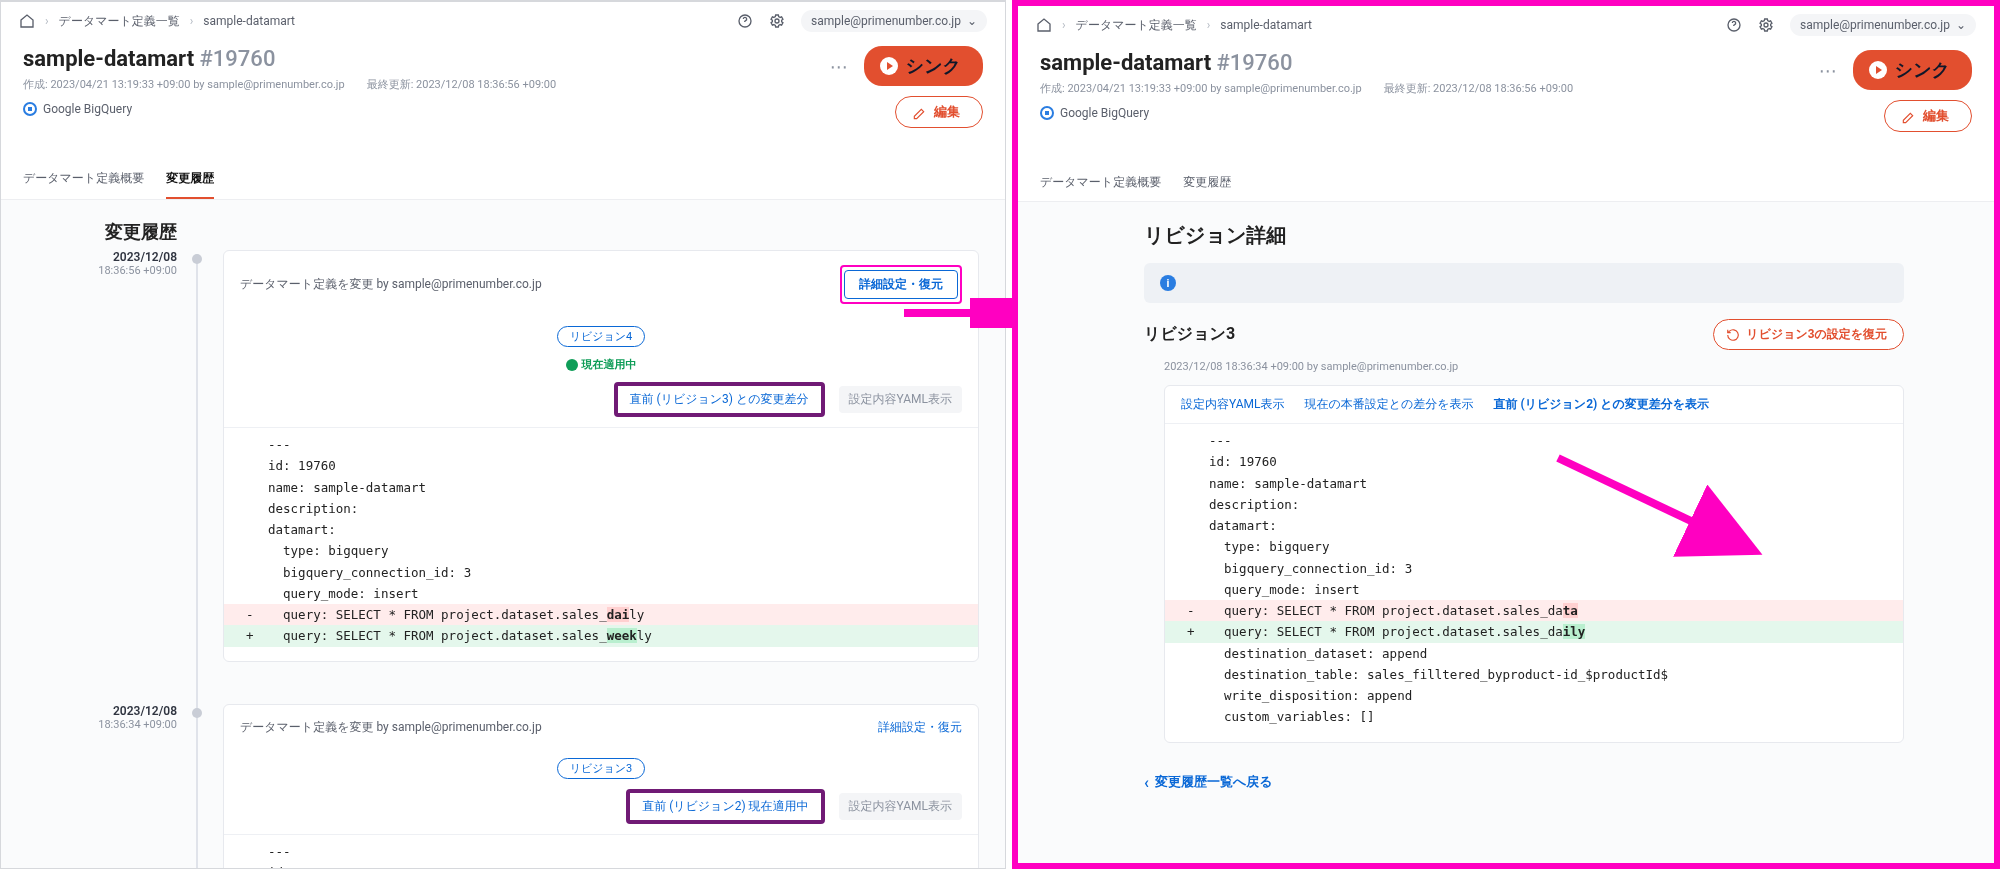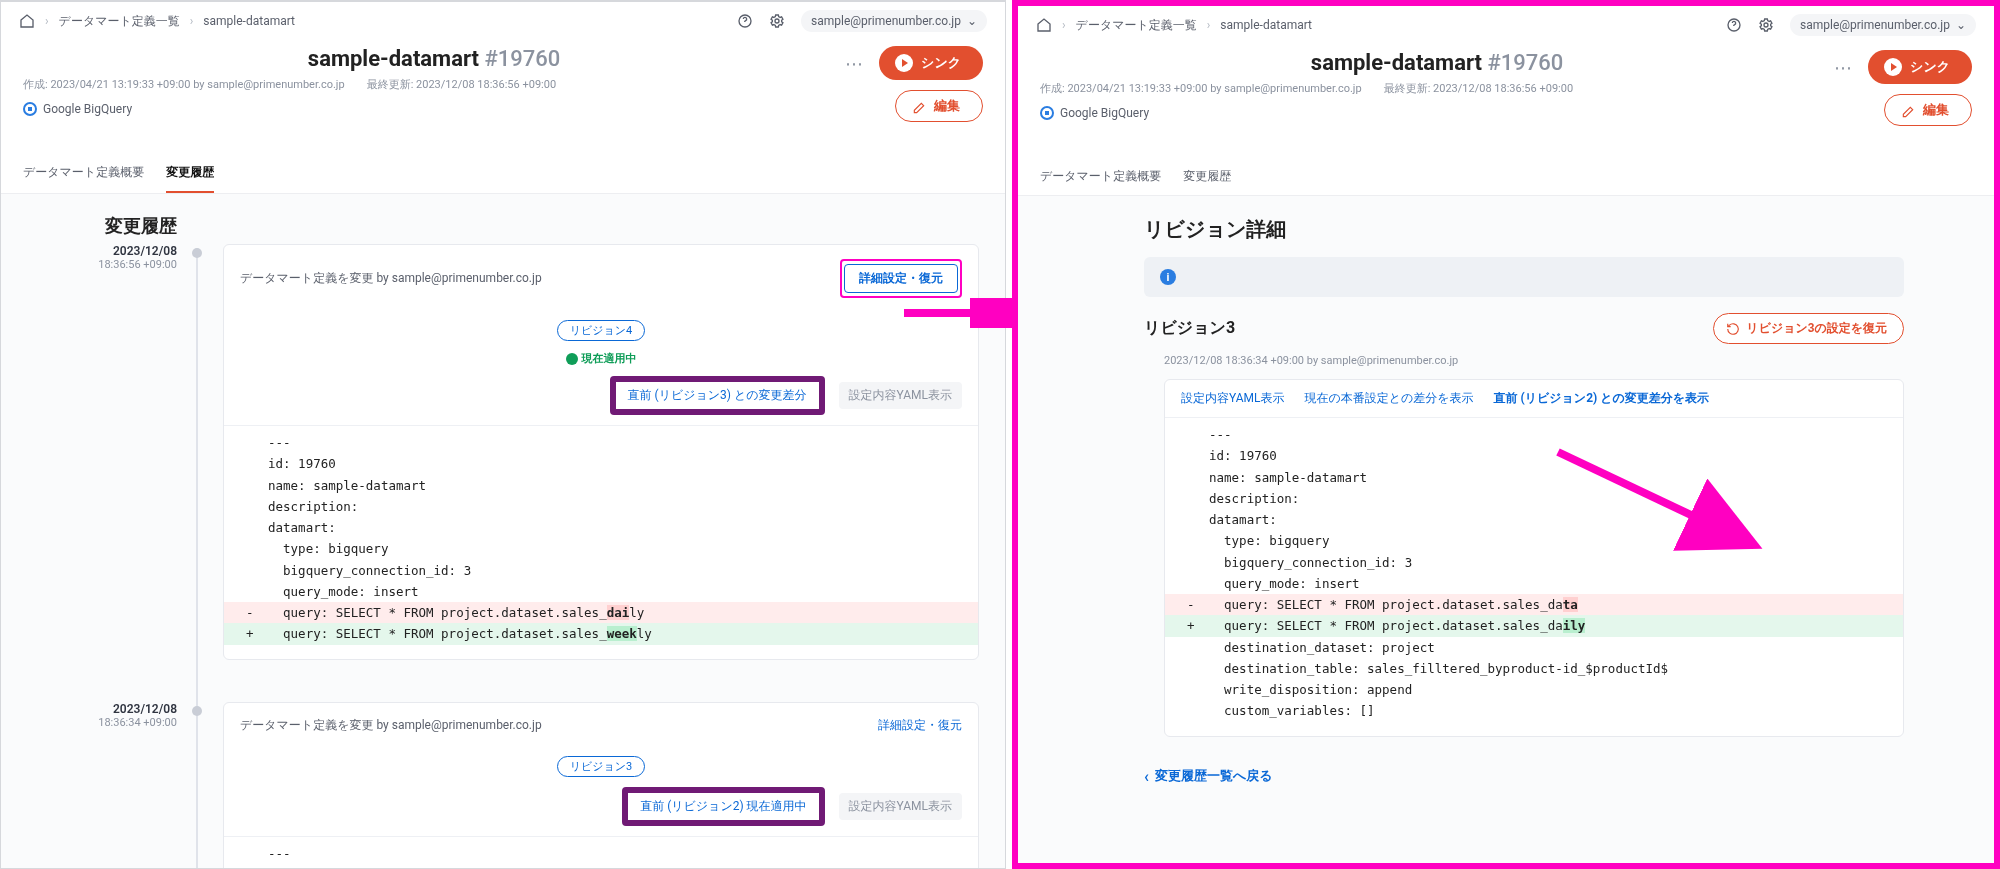--- a/index.html
+++ b/index.html
@@ -21,7 +21,7 @@
 
   
   .pagehead { padding: 6px 22px 10px 22px; display: flex; align-items: flex-start; }
-  .titleblock { flex: 1; text-align: center; }
+  .titleblock { flex: 1; }
   .title-line { font-size: 22px; font-weight: 700; }
   .title-id { color: #8b929f; font-weight: 500; }
   .meta-line { margin-top: 6px; font-size: 11px; color: #8b929f; display: flex; gap: 22px; }

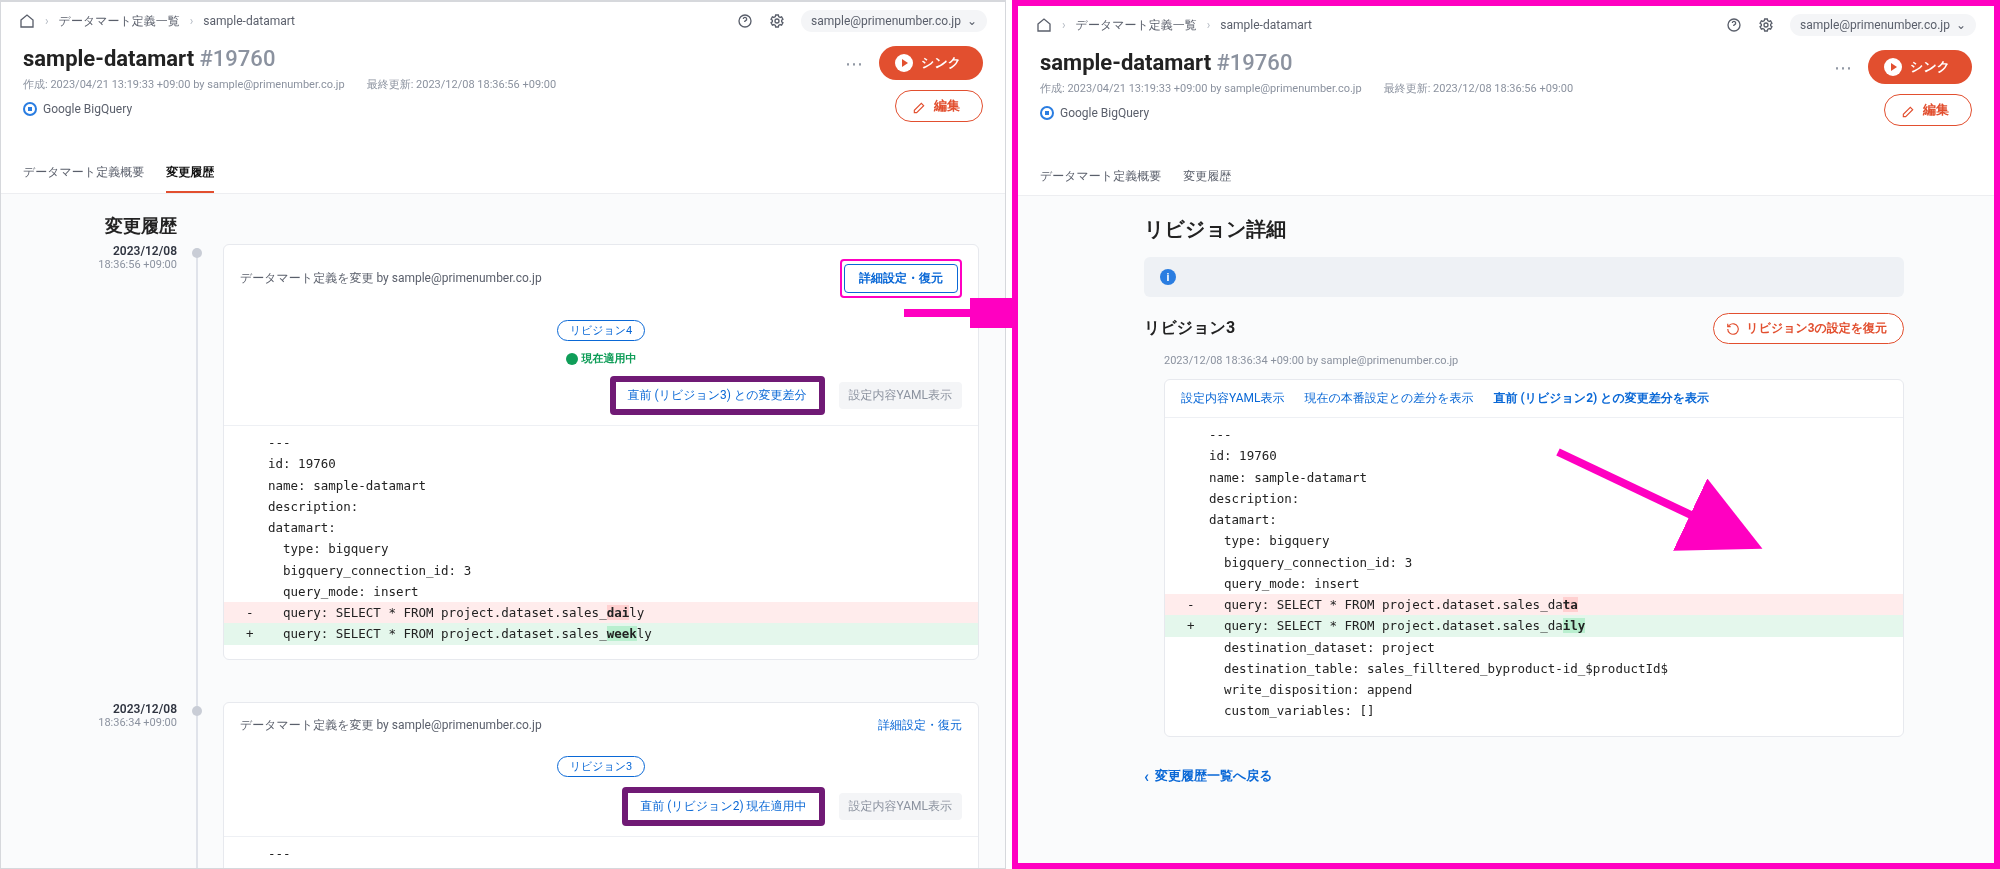--- a/index.html
+++ b/index.html
@@ -30,7 +30,7 @@
   .bq-icon::after { content: ""; width: 4px; height: 4px; background: #2a7de1; }
   .head-actions { display: flex; flex-direction: column; align-items: flex-end; gap: 10px; }
   .head-row { display: flex; align-items: center; gap: 14px; }
-  .btn-primary { background: #e24f2f; color: #ffffff; border-radius: 18px; padding: 8px 22px 8px 16px; display: inline-flex; align-items: center; gap: 8px; border: none; font-weight: 700; font-size: 13px; cursor: pointer; }
+  .btn-primary { background: #e24f2f; color: #0f172a; border-radius: 18px; padding: 8px 22px 8px 16px; display: inline-flex; align-items: center; gap: 8px; border: none; font-weight: 700; font-size: 18px; cursor: pointer; }
   .btn-outline { background: #fff; border: 1px solid #e24f2f; color: #e24f2f; border-radius: 18px; padding: 6px 22px 6px 16px; display: inline-flex; align-items: flex-end; gap: 8px; font-weight: 700; font-size: 13px; cursor: pointer; }
   .play-circ { width: 18px; height: 18px; border-radius: 50%; background: #fff; display: inline-flex; align-items: center; justify-content: center; }
   .play-circ::after { content: ""; border-left: 6px solid #e24f2f; border-top: 4px solid transparent; border-bottom: 4px solid transparent; margin-left: 2px; }

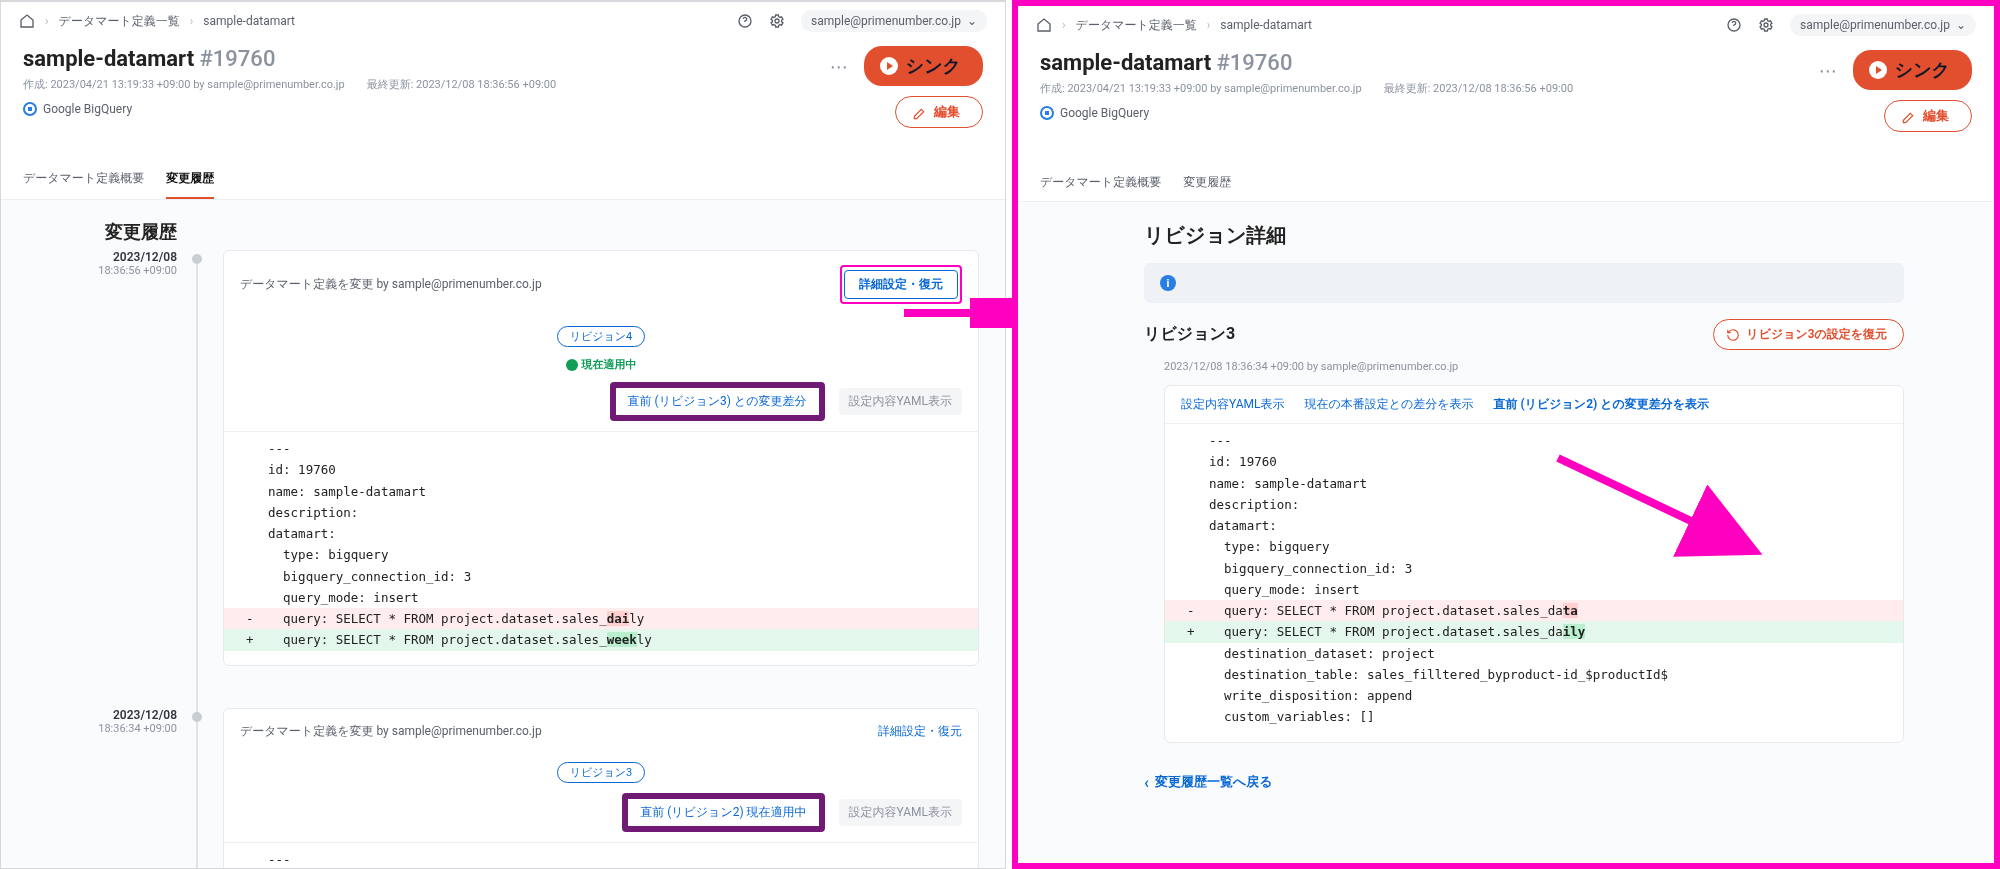--- a/index.html
+++ b/index.html
@@ -64,7 +64,7 @@
   .badge-check { display: inline-flex; align-items: center; gap: 4px; color: #0f9d58; font-weight: 600; font-size: 11px; }
   .badge-check::before { content: ""; width: 12px; height: 12px; border-radius: 50%; background: #0f9d58; display: inline-block; -webkit-mask: none; }
   .rev-right { margin-left: auto; display: flex; gap: 14px; align-items: center; }
-  .diff-link { color: #0a68d6; font-size: 12px; border: 6px solid #701a75; border-radius: 4px; padding: 5px 12px; background: #fff; cursor: pointer; }
+  .diff-link { color: #0a68d6; font-size: 12px; border: 4px solid #701a75; border-radius: 4px; padding: 5px 12px; background: #fff; cursor: pointer; }
   .muted-btn { color: #8b929f; font-size: 12px; padding: 5px 10px; background: #f4f5f7; border-radius: 4px; }
   .code-block { font-family: ui-monospace, SFMono-Regular, Menlo, Consolas, monospace; font-size: 12.5px; line-height: 1.7; padding: 6px 0 14px 0; border-top: 1px solid #eef0f4; }
   .code-line { padding: 0 16px 0 44px; white-space: pre; position: relative; }

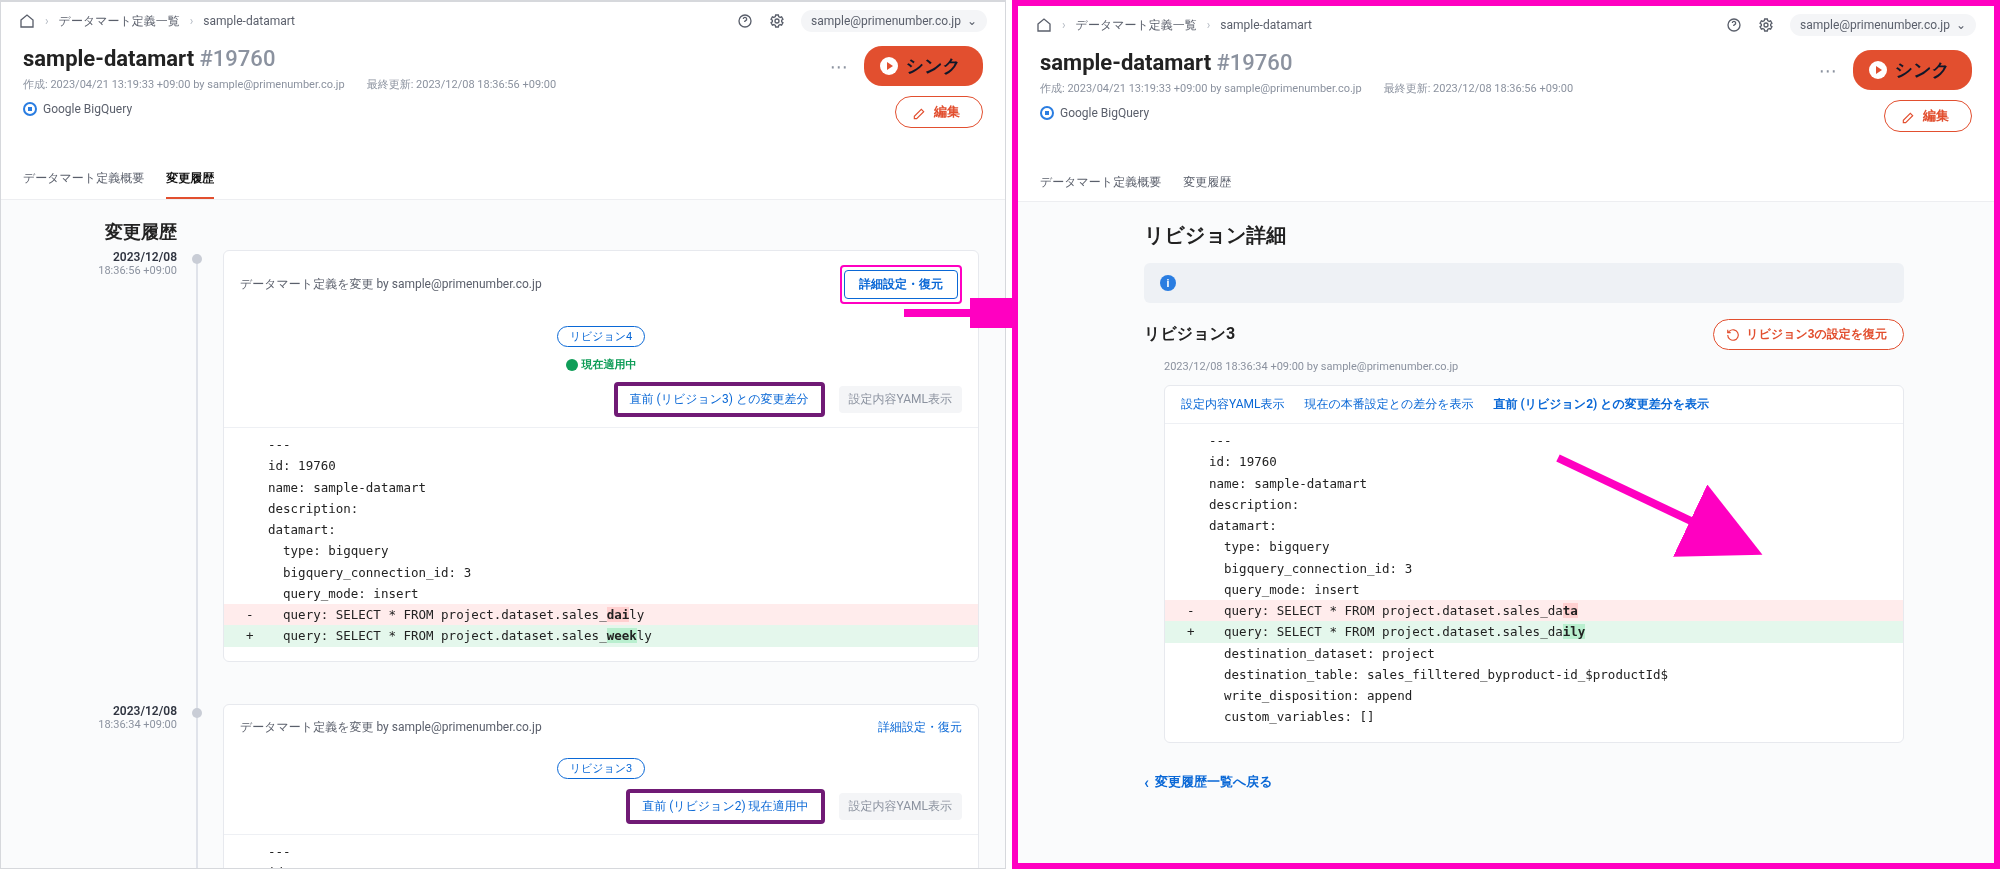--- a/index.html
+++ b/index.html
@@ -357,7 +357,7 @@
           <div class="code-line">  query_mode: insert</div>
           <div class="code-line del"><span class="sign">-</span><span>  query: SELECT * FROM project.dataset.sales_da</span><span class="hl">ta</span><span></span></div>
           <div class="code-line add"><span class="sign">+</span><span>  query: SELECT * FROM project.dataset.sales_da</span><span class="hl">ily</span><span></span></div>
-          <div class="code-line">  destination_dataset: project</div>
+          <div class="code-line">  destination_dataset: append</div>
           <div class="code-line">  destination_table: sales_filltered_byproduct-id_$productId$</div>
           <div class="code-line">  write_disposition: append</div>
           <div class="code-line">  custom_variables: []</div>

